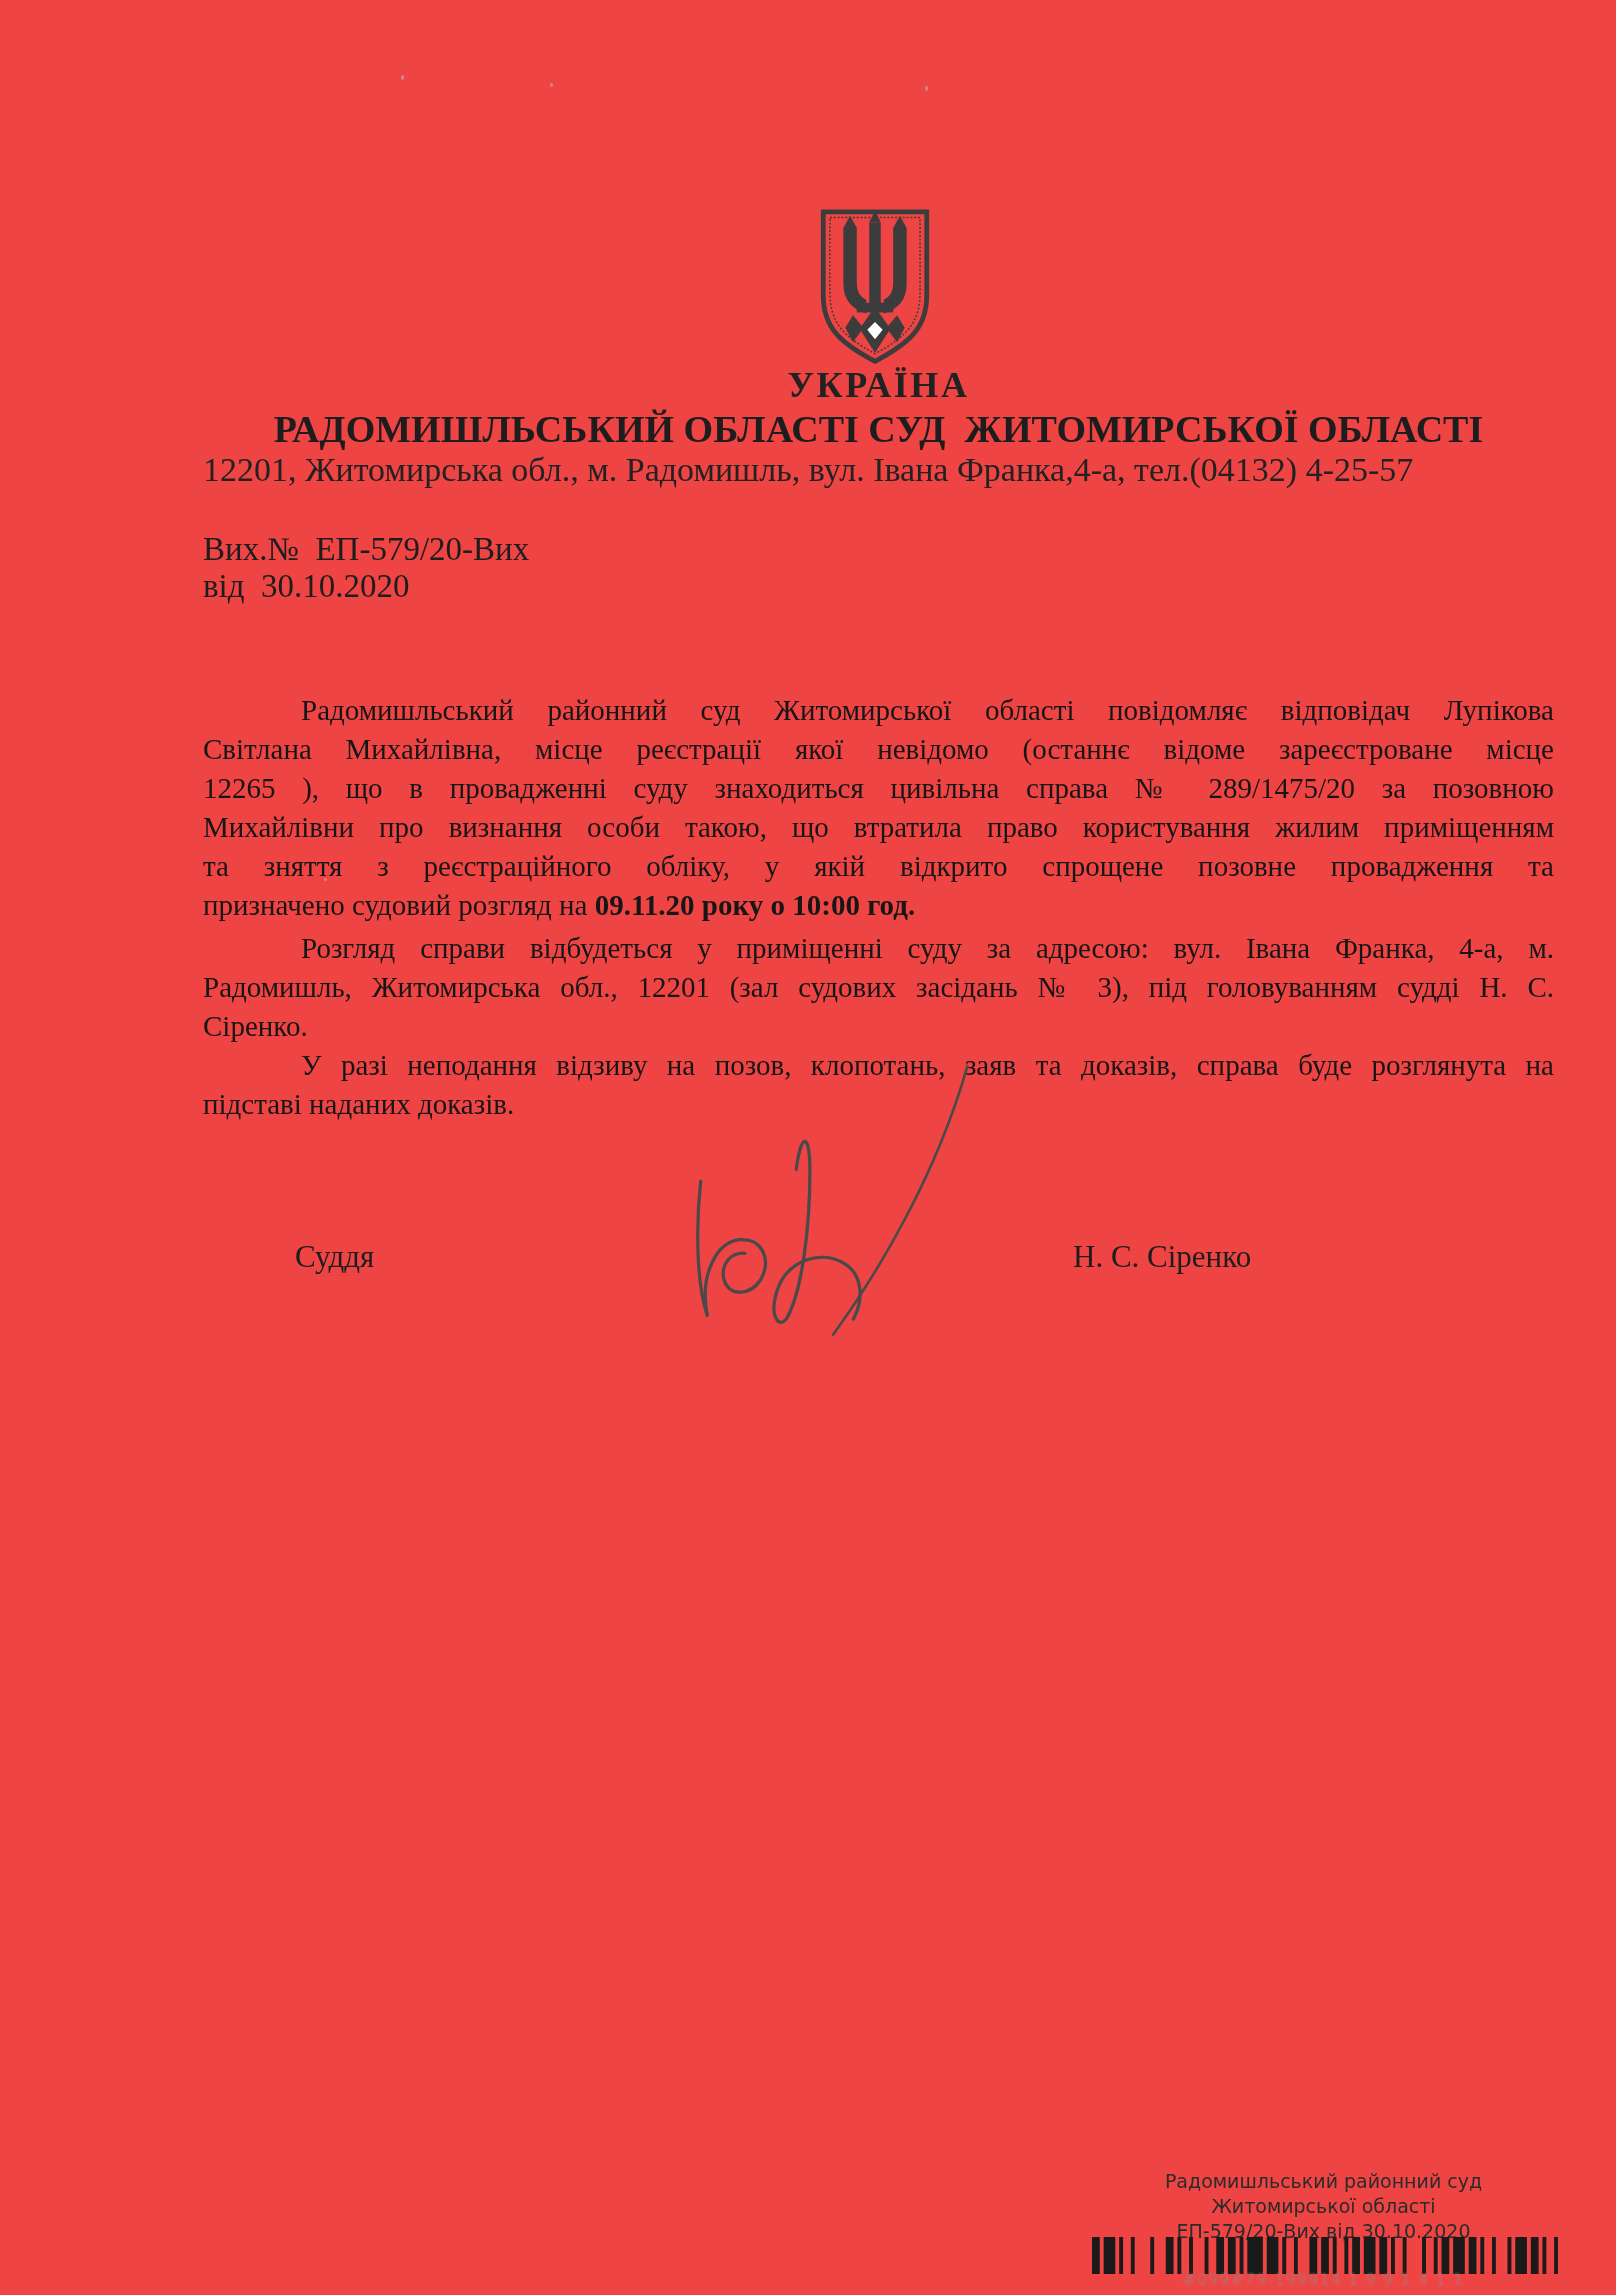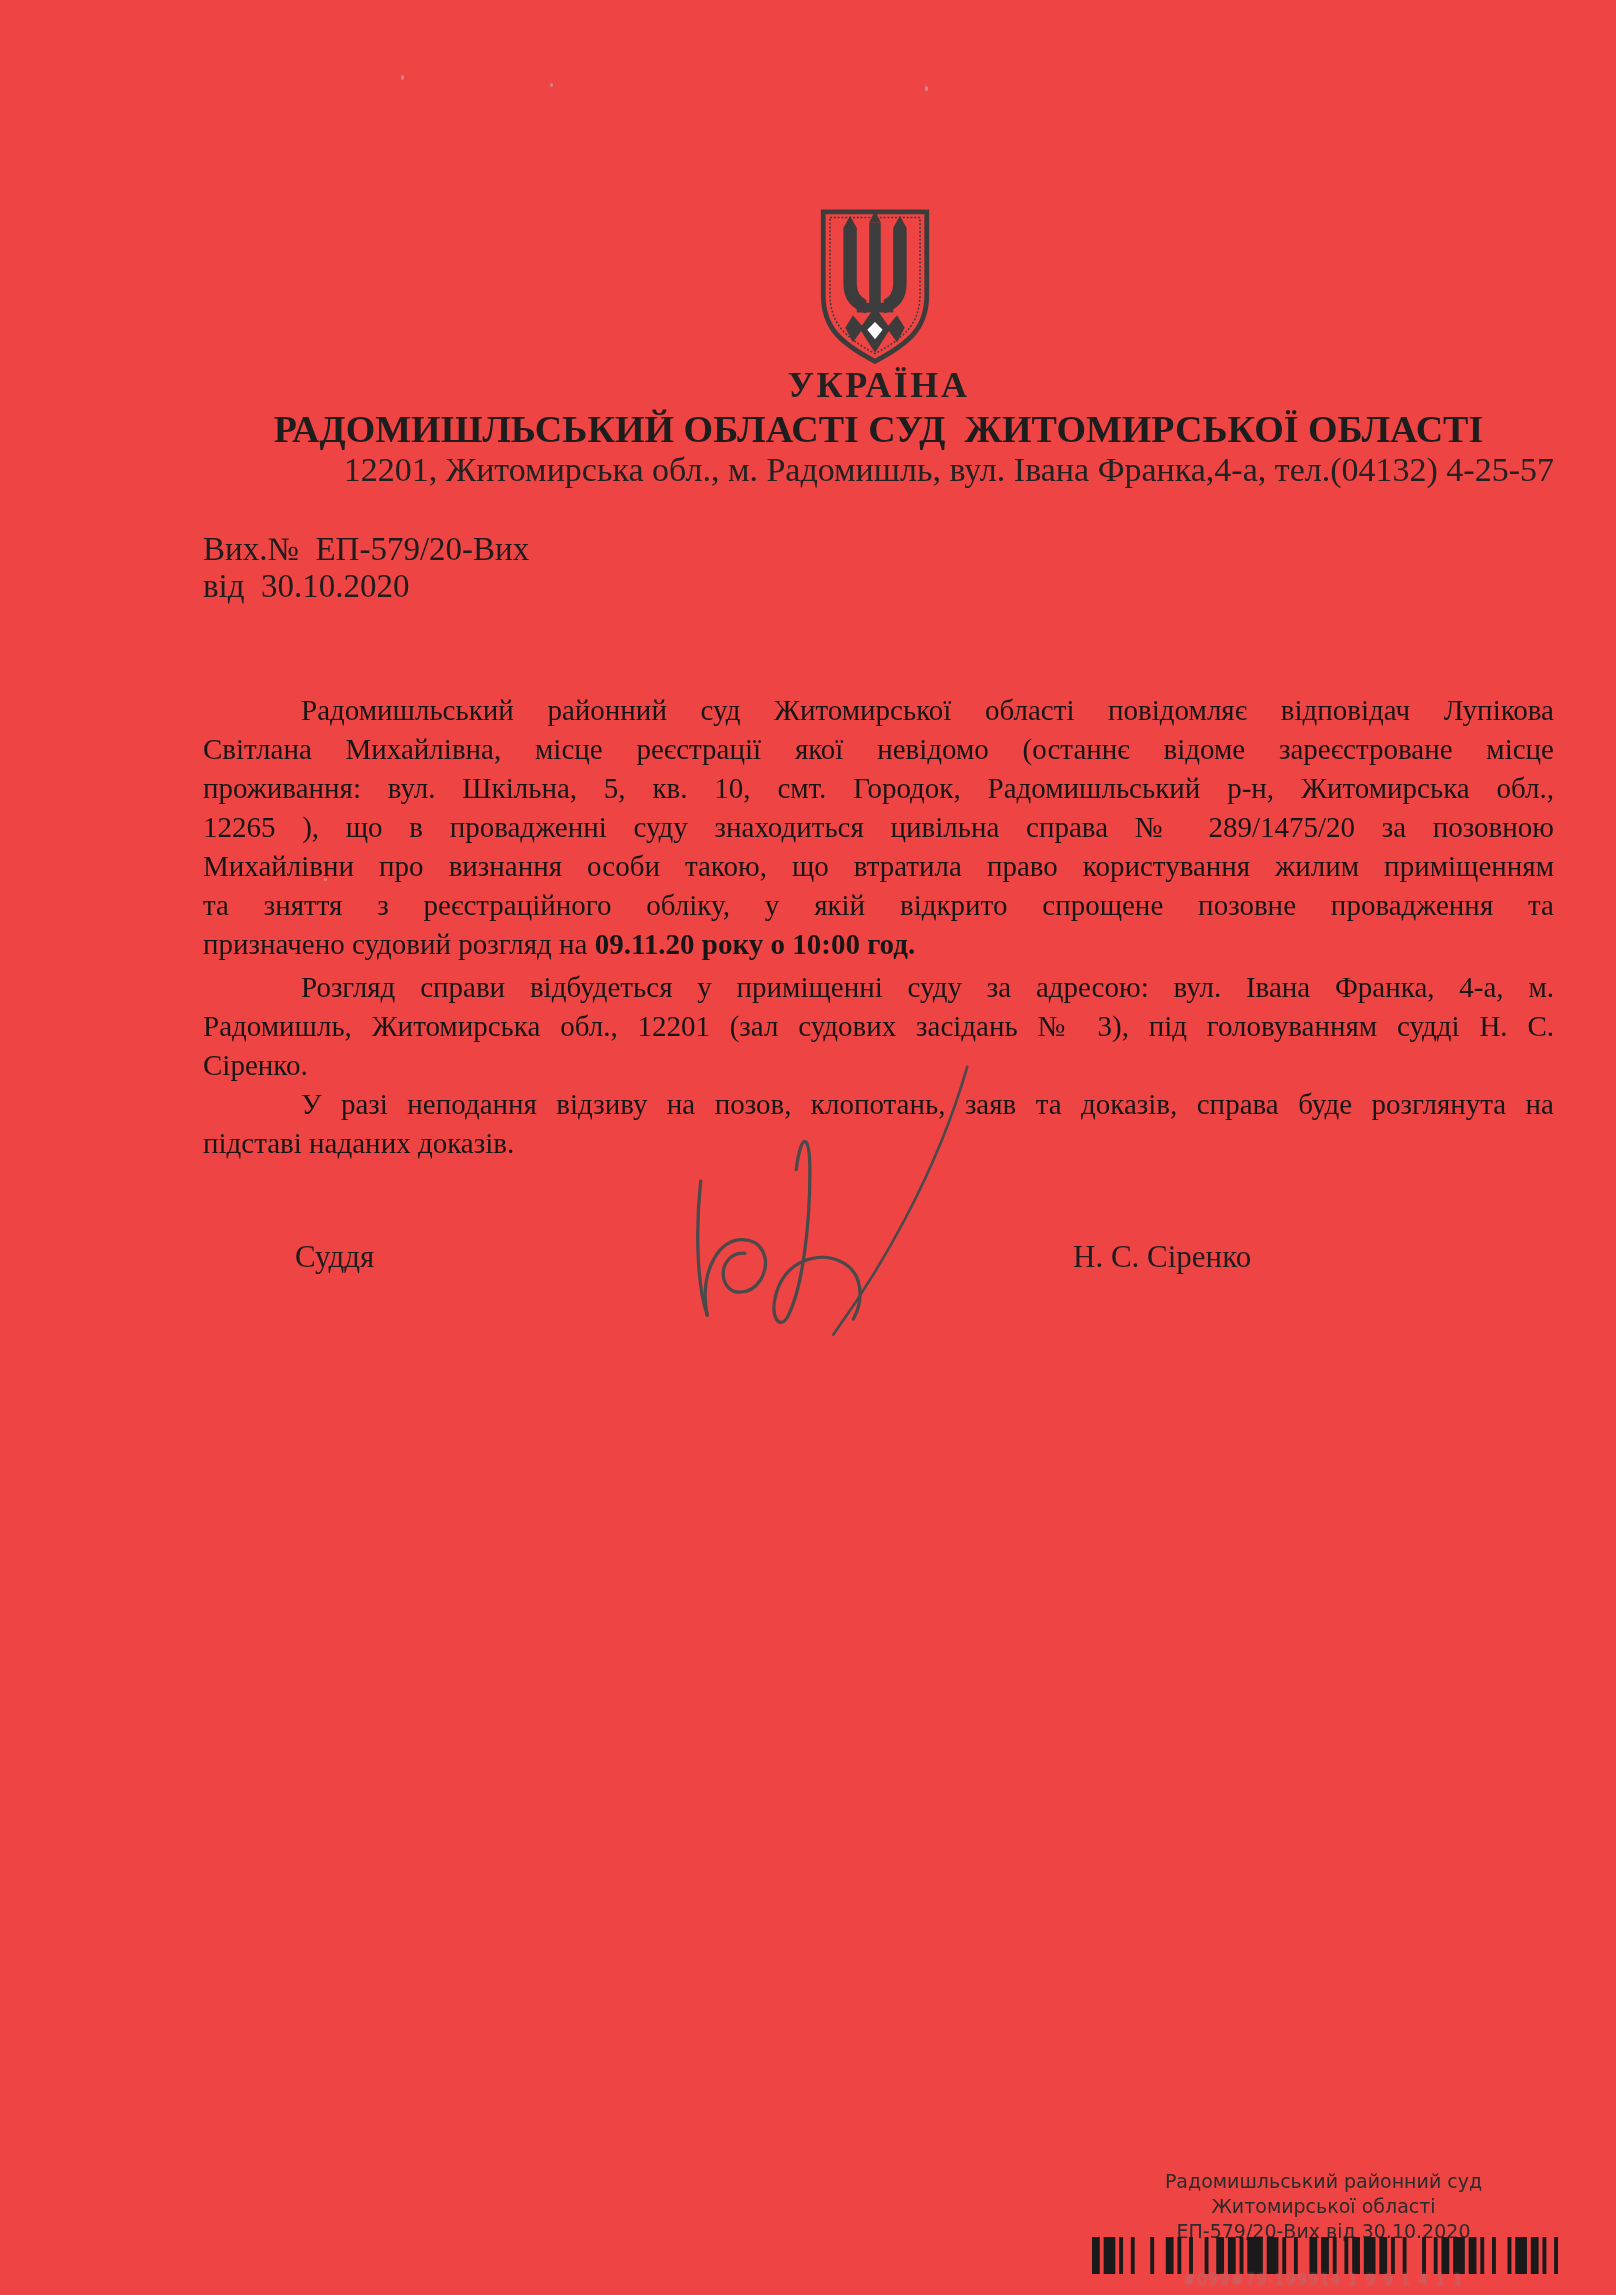--- a/index.html
+++ b/index.html
@@ -26,7 +26,7 @@
   }
   .address-line{
     left:203px;top:451px;width:1351px;
-    text-align:right;font-size:34px;color:#222;
+    text-align:left;font-size:34px;color:#222;
   }
   .ref-number{left:203px;top:531px;font-size:33px;white-space:pre;color:#1d1d1d;text-align:center;}
   .ref-date{left:203px;top:568px;font-size:33px;white-space:pre;color:#1d1d1d;}

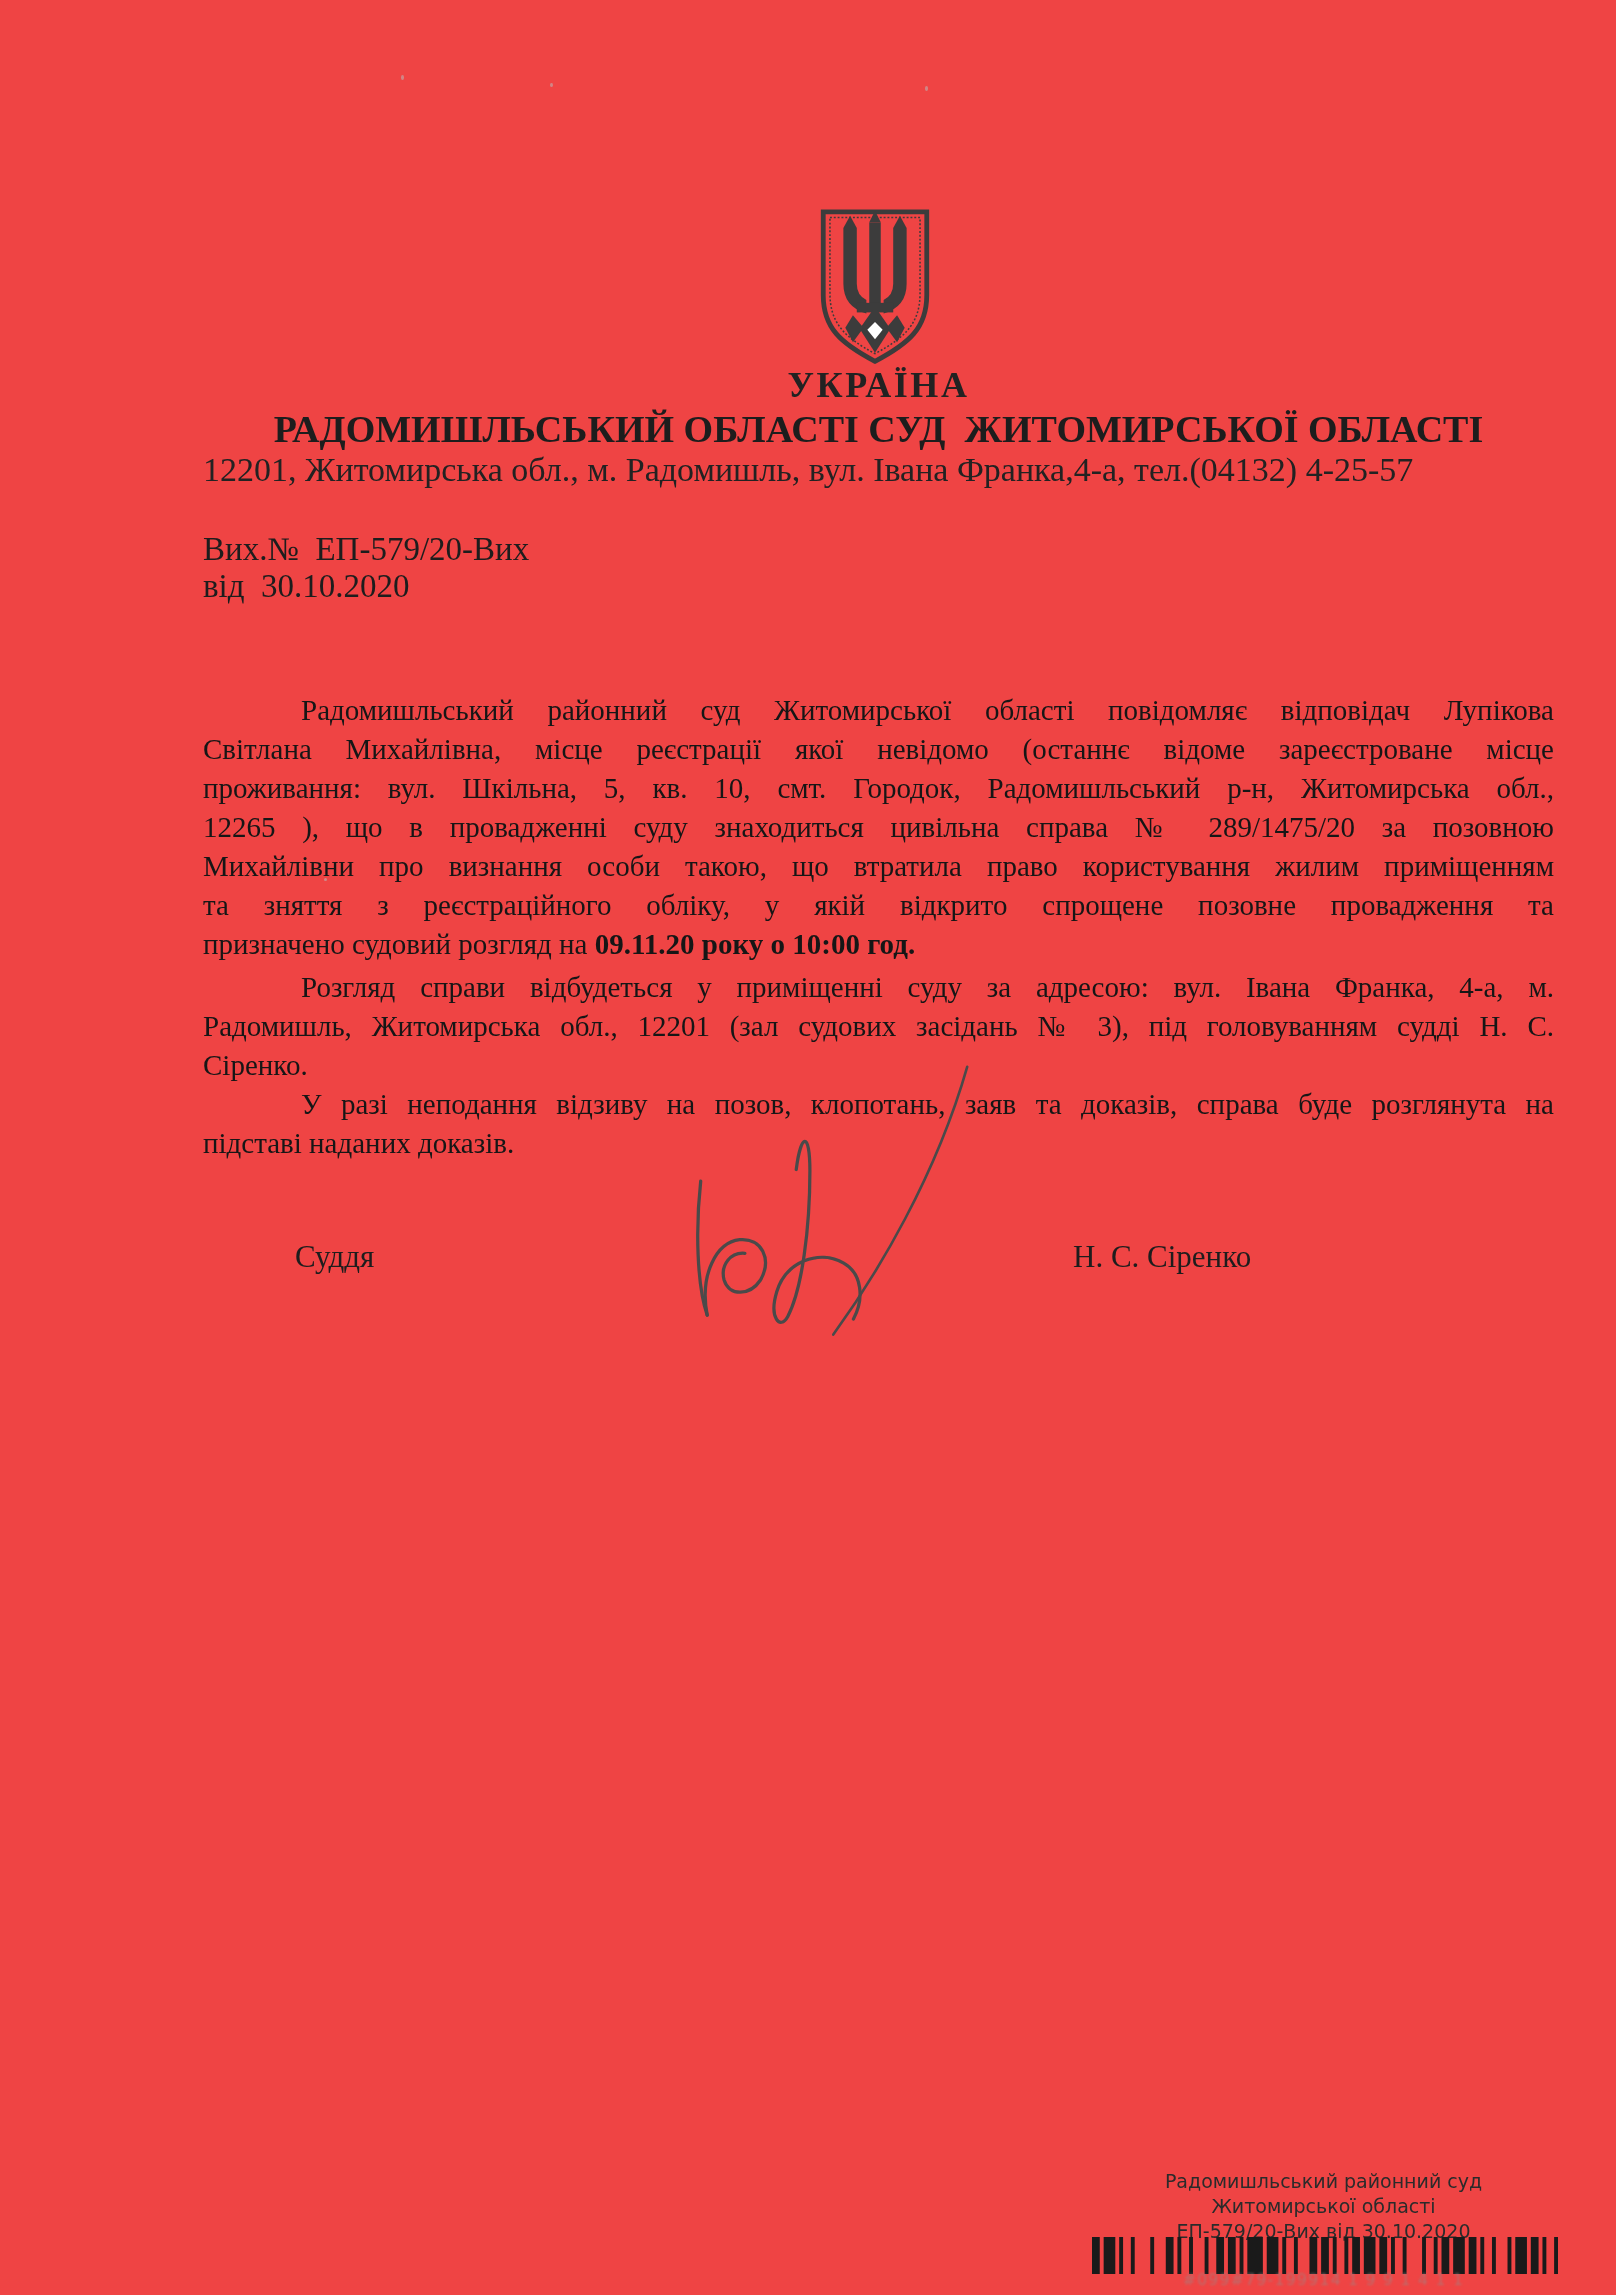--- a/index.html
+++ b/index.html
@@ -106,7 +106,6 @@
   <div class="abs letter-body" id="letter-body">
       <div class="b-line indent"><span>Радомишльський районний суд Житомирської області повідомляє відповідач Лупікова</span></div>
       <div class="b-line"><span>Світлана Михайлівна, місце реєстрації якої невідомо (останнє відоме зареєстроване місце</span></div>
-      <div class="b-line"><span>проживання: вул. Шкільна, 5, кв. 10, смт. Городок, Радомишльський р-н, Житомирська обл.,</span></div>
       <div class="b-line"><span>12265 ), що в провадженні суду знаходиться цивільна справа № 289/1475/20 за позовною</span></div>
       <div class="b-line"><span>Михайлівни про визнання особи такою, що втратила право користування жилим приміщенням</span></div>
       <div class="b-line"><span>та зняття з реєстраційного обліку, у якій відкрито спрощене позовне провадження та</span></div>

